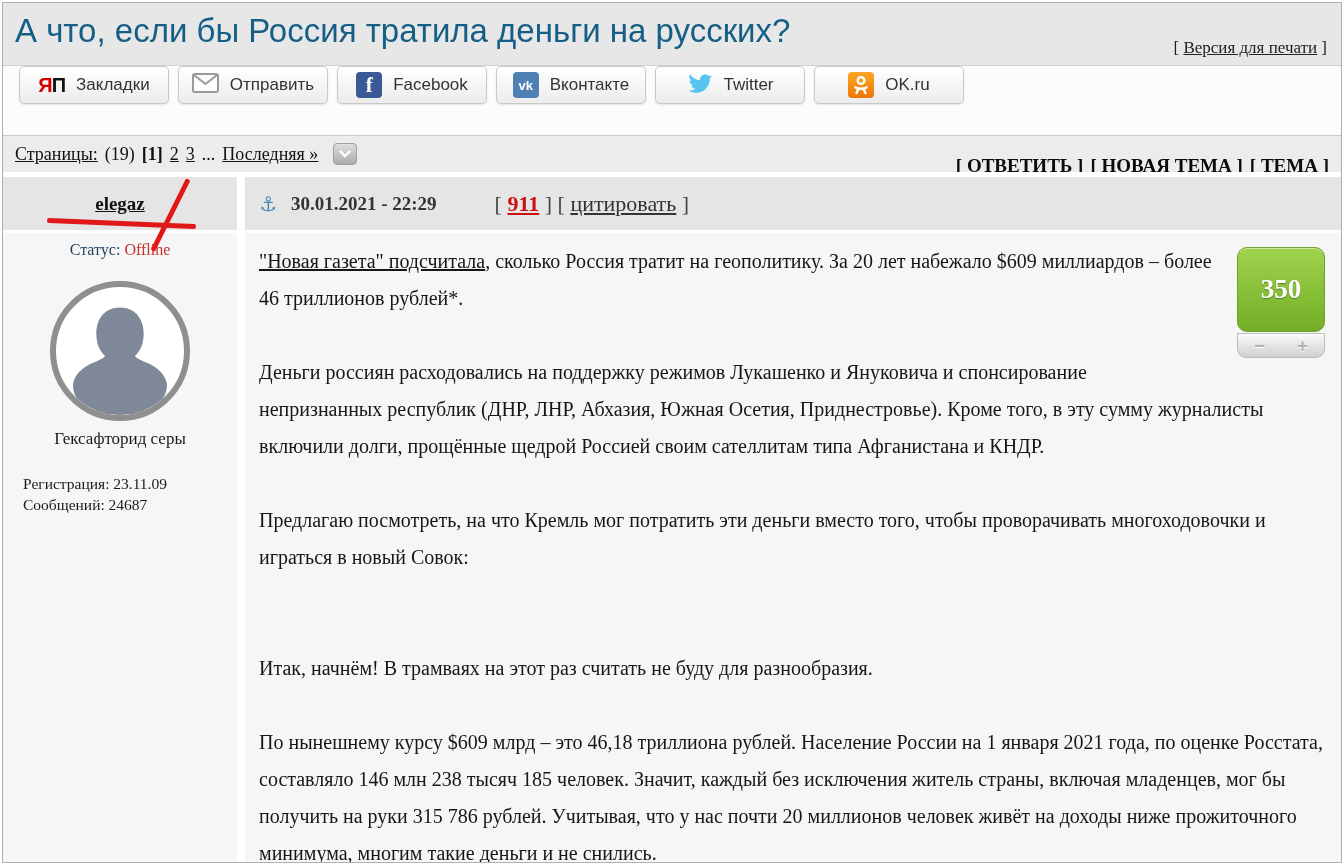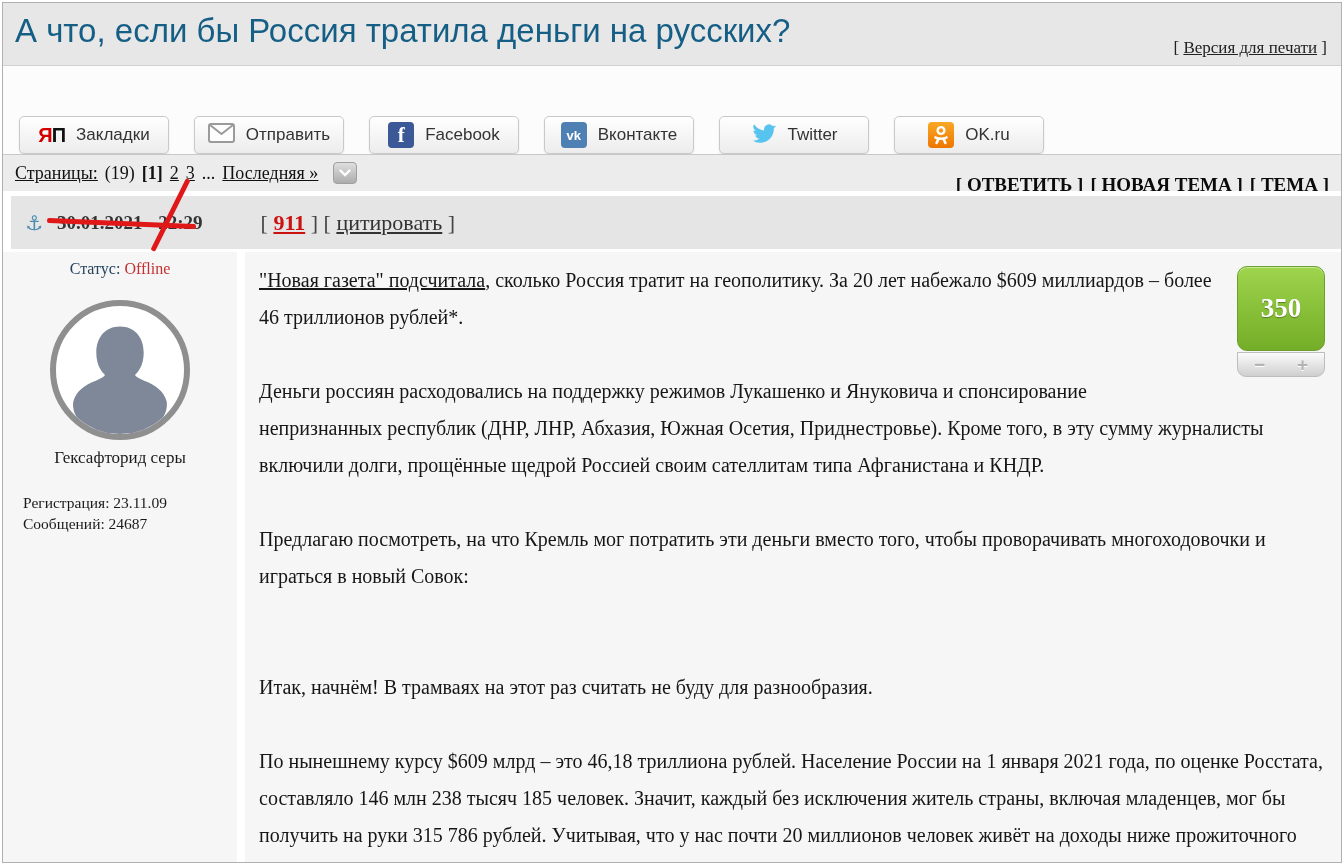--- a/index.html
+++ b/index.html
@@ -18,8 +18,8 @@
   .print-link .inner { text-decoration:underline; cursor:pointer; }
 
   
-  .share-row { height:88px; background:#fcfcfc; flex:none; display:flex;
-    align-items:flex-end; padding:0 16px;gap:16px; }
+  .share-row { height:69px; background:#fcfcfc; flex:none; display:flex;
+    align-items:flex-start; padding:0 16px; }
   .share-btn { width:150px; height:38px; margin-right:9px; border:1px solid #c9c9c9;
     border-radius:5px; background:linear-gradient(#ffffff,#ececec);
     box-shadow:0 1px 2px rgba(0,0,0,.10); display:flex; align-items:center;

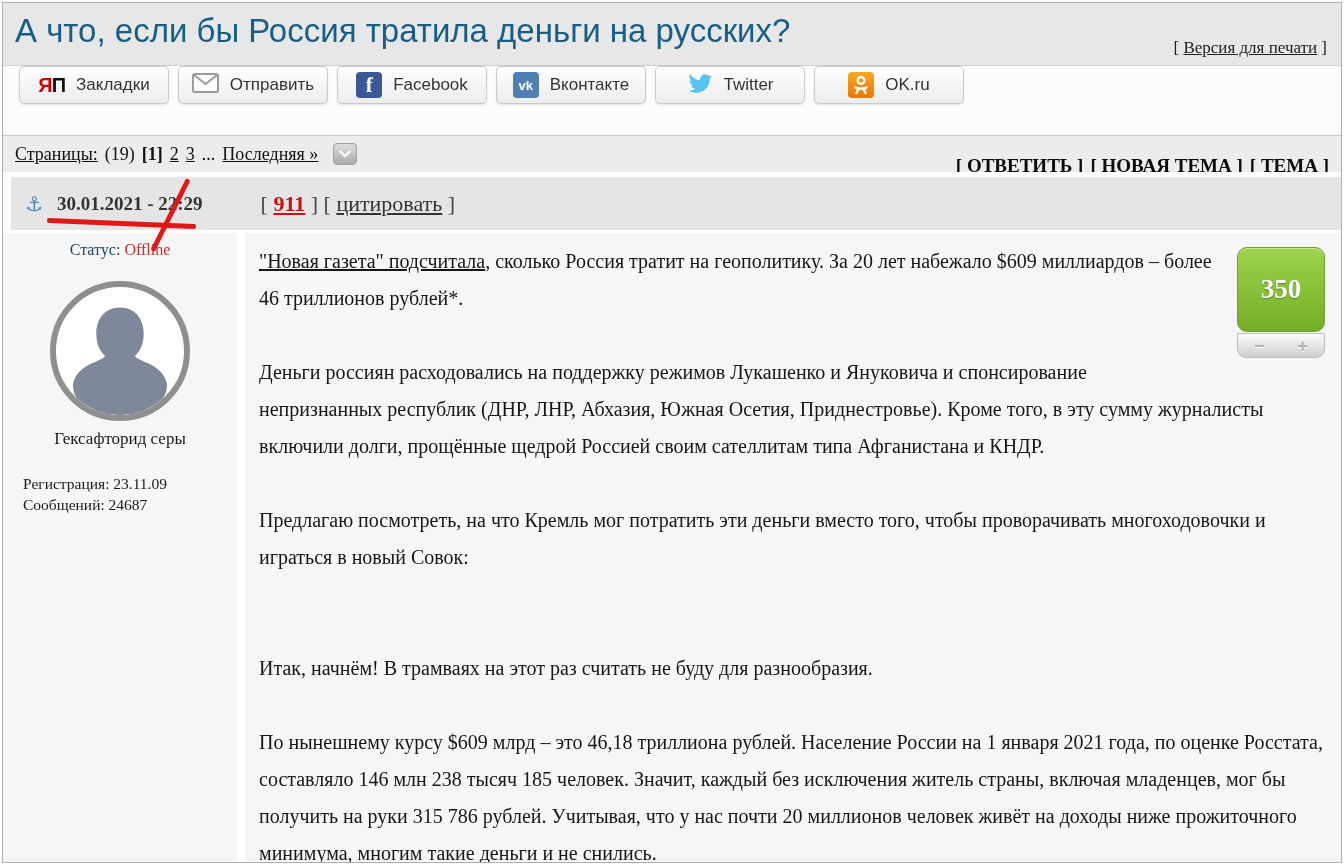--- a/index.html
+++ b/index.html
@@ -179,6 +179,9 @@
   <div class="gap5"></div>
 
   <div class="post-head">
+    <div class="col-left">
+      <span class="author-name">elegaz</span>
+    </div>
     <div class="col-gap"></div>
     <div class="col-right">
       <span class="anchor-ic">⚓</span>

